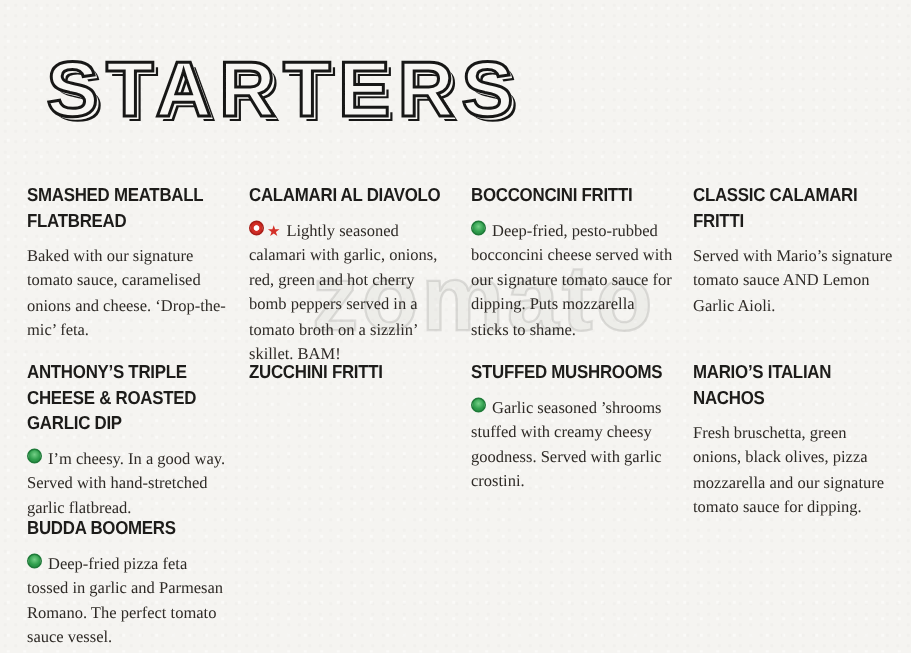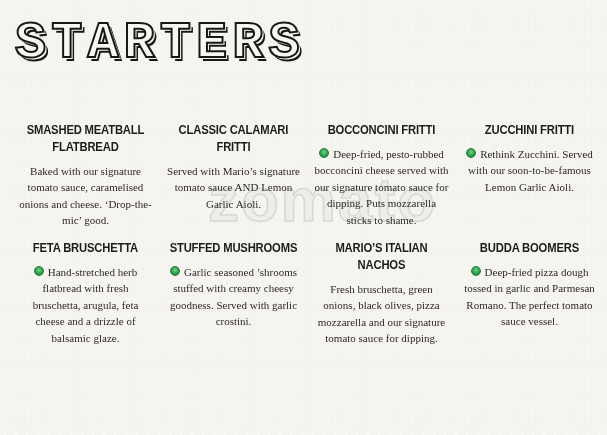--- a/index.html
+++ b/index.html
@@ -17,8 +17,8 @@
   .page{position:absolute;inset:0;}
   .menu-title{
     position:absolute;top:14px;left:15px;
-    margin:0;
-    font-family:Liberation Mono, monospace;
+    margin:16px;
+    font-family:Liberation Sans, sans-serif;
     font-weight:700;
     font-size:52px;
     letter-spacing:5px;

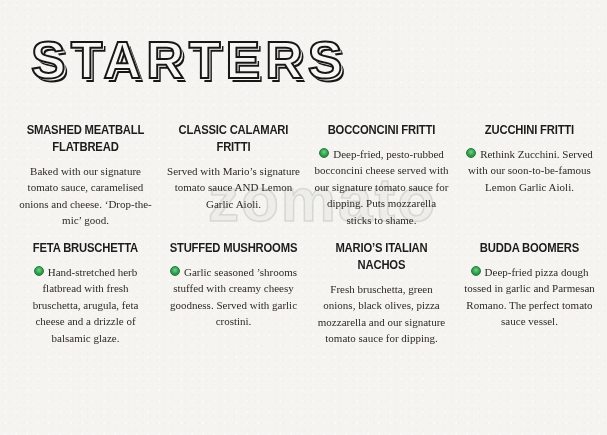--- a/index.html
+++ b/index.html
@@ -41,7 +41,7 @@
     grid-template-rows:118px 104px auto;
     column-gap:13px;
   }
-  .item{overflow:visible;text-align:center;}
+  .item{overflow:visible;}
   .item-name{
     margin:0 0 7px 0;
     font-weight:700;

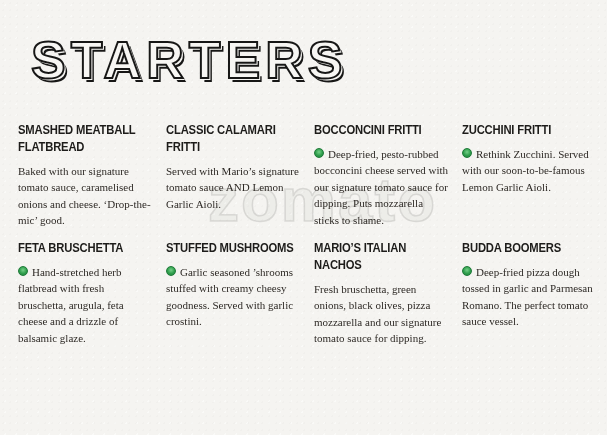--- a/index.html
+++ b/index.html
@@ -102,6 +102,10 @@
       <p class="item-desc"><span class="desc-text">Baked with our signature tomato sauce, caramelised onions and cheese. ‘Drop-the-mic’ good.</span></p>
     </article>
 
+    <article class="item">
+      <h3 class="item-name">CALAMARI AL DIAVOLO</h3>
+      <p class="item-desc"><span class="dot nonveg"></span><span class="star"></span><span class="desc-text">Lightly seasoned calamari with garlic, onions, red, green and hot cherry bomb peppers served in a tomato broth on a sizzlin’ skillet. BAM!</span></p>
+    </article>
 
     <article class="item">
       <h3 class="item-name">CLASSIC CALAMARI FRITTI</h3>

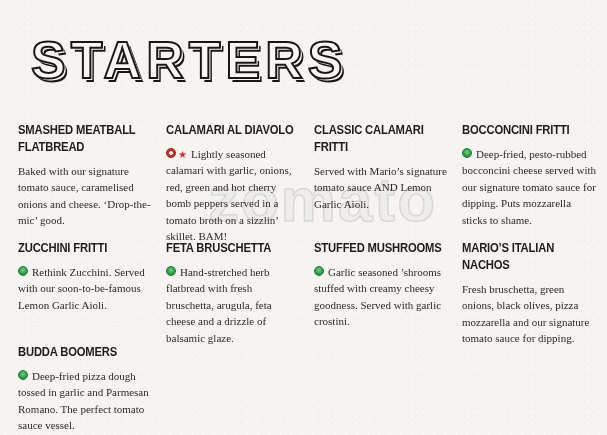--- a/index.html
+++ b/index.html
@@ -108,13 +108,13 @@
     </article>
 
     <article class="item">
-      <h3 class="item-name">CLASSIC CALAMARI FRITTI</h3>
-      <p class="item-desc"><span class="desc-text">Served with Mario’s signature tomato sauce AND Lemon Garlic Aioli.</span></p>
+      <h3 class="item-name">BOCCONCINI FRITTI</h3>
+      <p class="item-desc"><span class="dot veg"></span><span class="desc-text">Deep-fried, pesto-rubbed bocconcini cheese served with our signature tomato sauce for dipping. Puts mozzarella sticks to shame.</span></p>
     </article>
 
     <article class="item">
-      <h3 class="item-name">BOCCONCINI FRITTI</h3>
-      <p class="item-desc"><span class="dot veg"></span><span class="desc-text">Deep-fried, pesto-rubbed bocconcini cheese served with our signature tomato sauce for dipping. Puts mozzarella sticks to shame.</span></p>
+      <h3 class="item-name">CLASSIC CALAMARI FRITTI</h3>
+      <p class="item-desc"><span class="desc-text">Served with Mario’s signature tomato sauce AND Lemon Garlic Aioli.</span></p>
     </article>
 
 

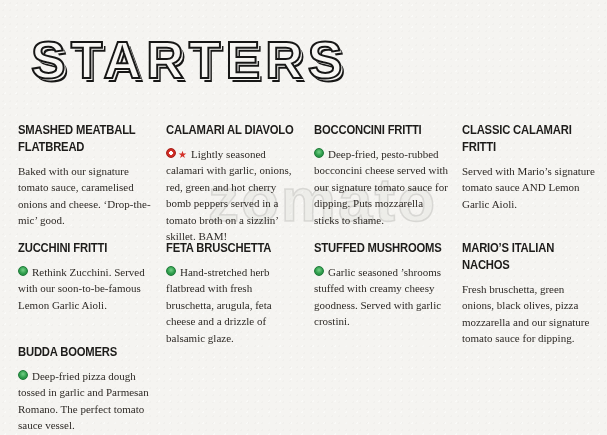--- a/index.html
+++ b/index.html
@@ -99,7 +99,7 @@
 
     <article class="item">
       <h3 class="item-name">SMASHED MEATBALL FLATBREAD</h3>
-      <p class="item-desc"><span class="desc-text">Baked with our signature tomato sauce, caramelised onions and cheese. ‘Drop-the-mic’ good.</span></p>
+      <p class="item-desc"><span class="desc-text">Baked with our signature tomato sauce, caramelised onions and cheese. ‘Drop-the-mic’ feta.</span></p>
     </article>
 
     <article class="item">

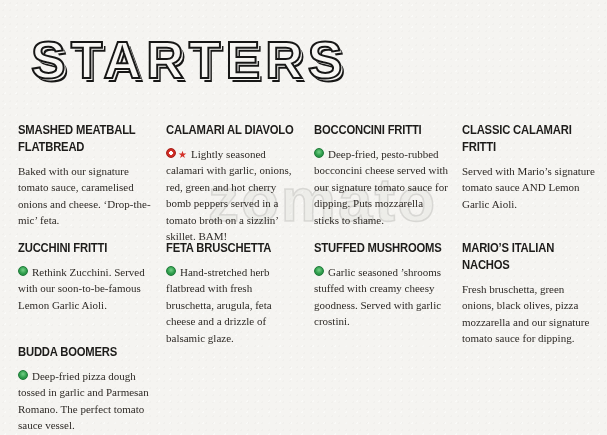--- a/index.html
+++ b/index.html
@@ -118,6 +118,10 @@
     </article>
 
 
+    <article class="item">
+      <h3 class="item-name">ANTHONY’S TRIPLE CHEESE &amp; ROASTED GARLIC DIP</h3>
+      <p class="item-desc"><span class="dot veg"></span><span class="desc-text">I’m cheesy. In a good way. Served with hand-stretched garlic flatbread.</span></p>
+    </article>
 
     <article class="item">
       <h3 class="item-name">ZUCCHINI FRITTI</h3>

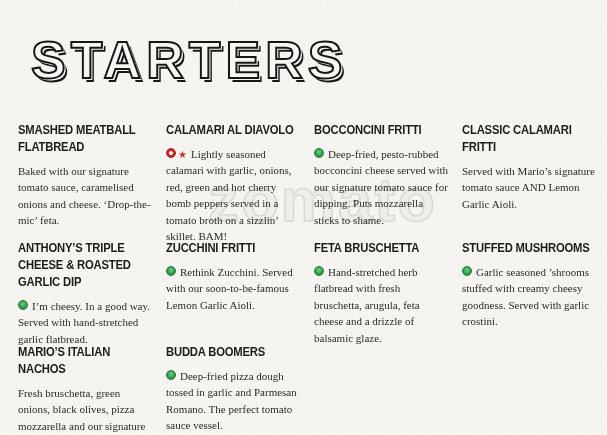--- a/index.html
+++ b/index.html
@@ -128,10 +128,6 @@
       <p class="item-desc"><span class="dot veg"></span><span class="desc-text">Rethink Zucchini. Served with our soon-to-be-famous Lemon Garlic Aioli.</span></p>
     </article>
 
-    <article class="item">
-      <h3 class="item-name">FETA BRUSCHETTA</h3>
-      <p class="item-desc"><span class="dot veg"></span><span class="desc-text">Hand-stretched herb flatbread with fresh bruschetta, arugula, feta cheese and a drizzle of balsamic glaze.</span></p>
-    </article>
 
     <article class="item">
       <h3 class="item-name">STUFFED MUSHROOMS</h3>

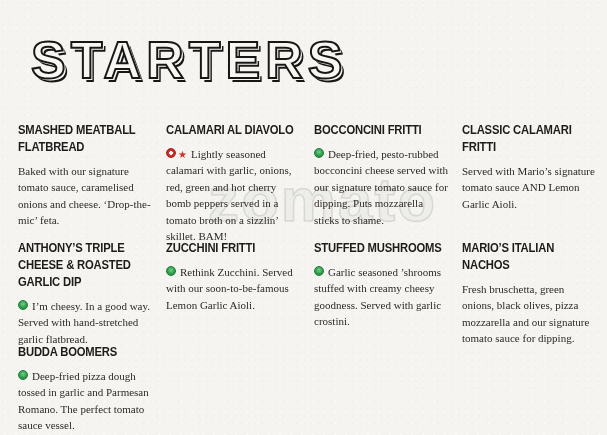--- a/index.html
+++ b/index.html
@@ -125,7 +125,6 @@
 
     <article class="item">
       <h3 class="item-name">ZUCCHINI FRITTI</h3>
-      <p class="item-desc"><span class="dot veg"></span><span class="desc-text">Rethink Zucchini. Served with our soon-to-be-famous Lemon Garlic Aioli.</span></p>
     </article>
 
 

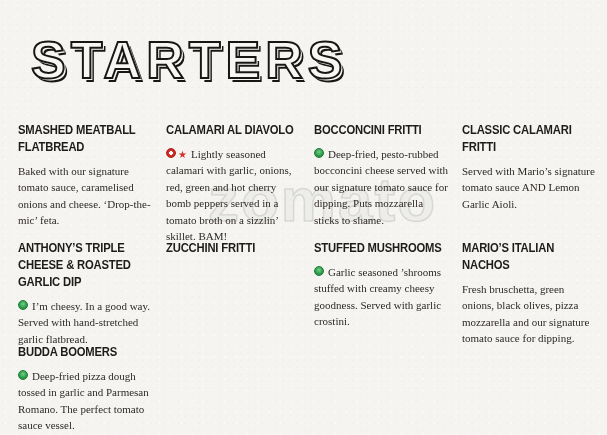--- a/index.html
+++ b/index.html
@@ -140,7 +140,7 @@
 
     <article class="item">
       <h3 class="item-name">BUDDA BOOMERS</h3>
-      <p class="item-desc"><span class="dot veg"></span><span class="desc-text">Deep-fried pizza dough tossed in garlic and Parmesan Romano. The perfect tomato sauce vessel.</span></p>
+      <p class="item-desc"><span class="dot veg"></span><span class="desc-text">Deep-fried pizza feta tossed in garlic and Parmesan Romano. The perfect tomato sauce vessel.</span></p>
     </article>
 
     <article class="item"></article>

